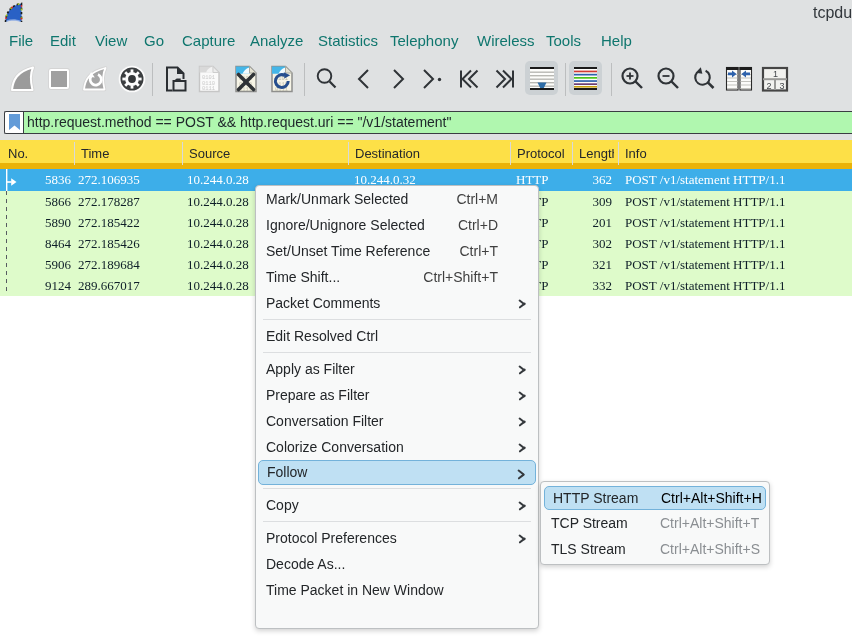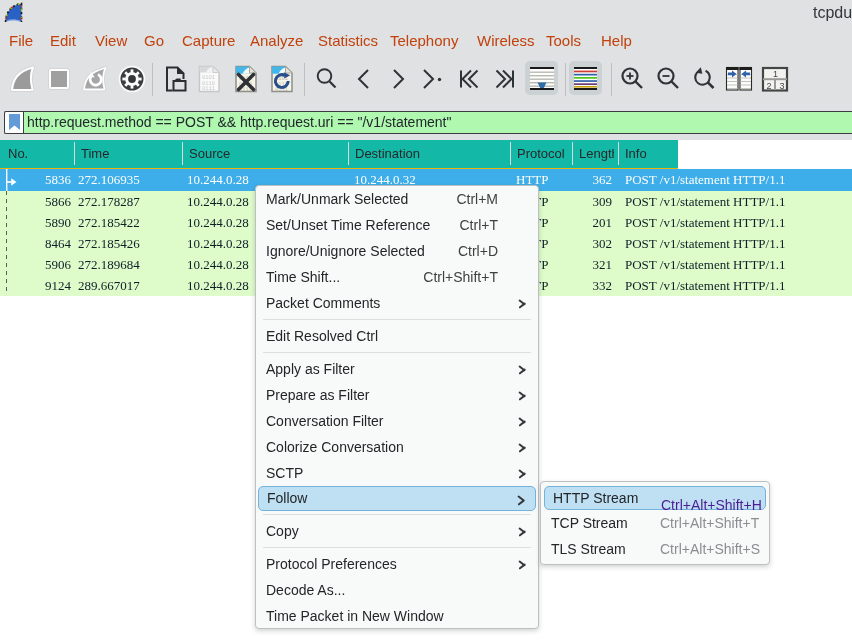--- a/index.html
+++ b/index.html
@@ -8,7 +8,7 @@
 .titlebar { position:absolute; left:0; top:0; width:852px; height:30px; background:#dfe1e2; }
 .title-text { position:absolute; left:813px; top:4px; font-size:16px; color:#31363b; white-space:nowrap; }
 .menubar { position:absolute; left:0; top:30px; width:852px; height:23px; background:#dfe1e2; }
-.menubar span { position:absolute; top:2px; font-size:15px; color:#c2410c; }
+.menubar span { position:absolute; top:2px; font-size:15px; color:#0f766e; }
 .toolbar { position:absolute; left:0; top:53px; width:852px; height:50px; background:#dfe1e2; }
 .tbsep { position:absolute; top:10px; width:1px; height:33px; background:#bcbebf; }
 .ticon { position:absolute; top:63px; }

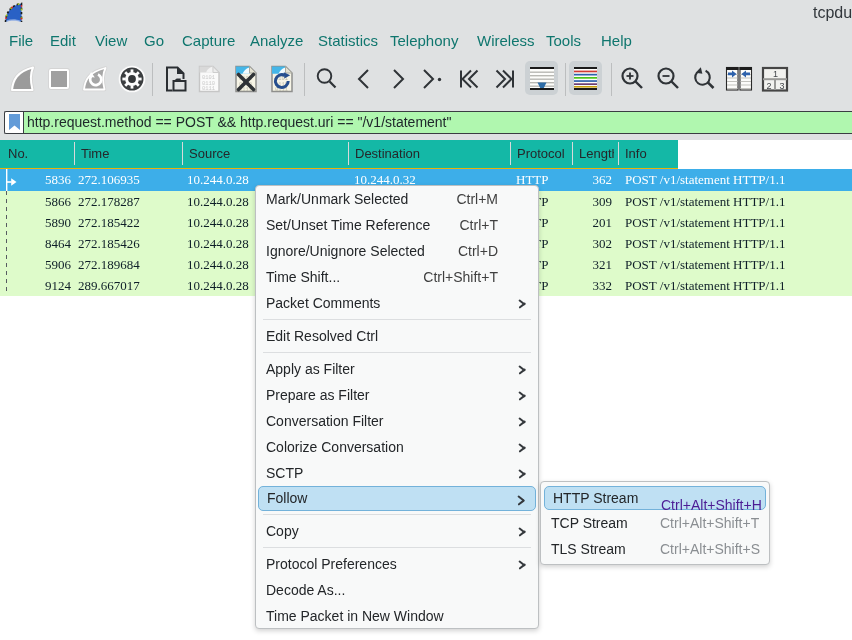--- a/index.html
+++ b/index.html
@@ -17,7 +17,7 @@
 .fbookmark { position:absolute; left:4px; top:8px; width:19px; height:23px; background:#fff; border:1px solid #3a3d42; border-right:none; border-radius:2px 0 0 2px; }
 .ffield { position:absolute; left:23px; top:8px; width:829px; height:23px; background:#b0f7af; border:1px solid #3a3d42; border-right:none; }
 .ftext { position:absolute; left:3px; top:2px; font-size:14px; color:#20282c; white-space:nowrap; }
-.phead { position:absolute; left:0; top:140px; width:678px; height:29px; background:#14b8a6; border-bottom:1px solid #eab308; }
+.phead { position:absolute; left:0; top:140px; width:852px; height:29px; background:#fde047; border-bottom:6px solid #eab308; }
 .phead .lbl { position:absolute; top:6px; font-size:13px; color:#25282b; }
 .phead .csep { position:absolute; top:2px; width:1px; height:23px; background:#d8d9da; }
 .rows { position:absolute; left:0; top:169px; width:852px; font-family:"Liberation Mono", monospace; font-size:13px; }

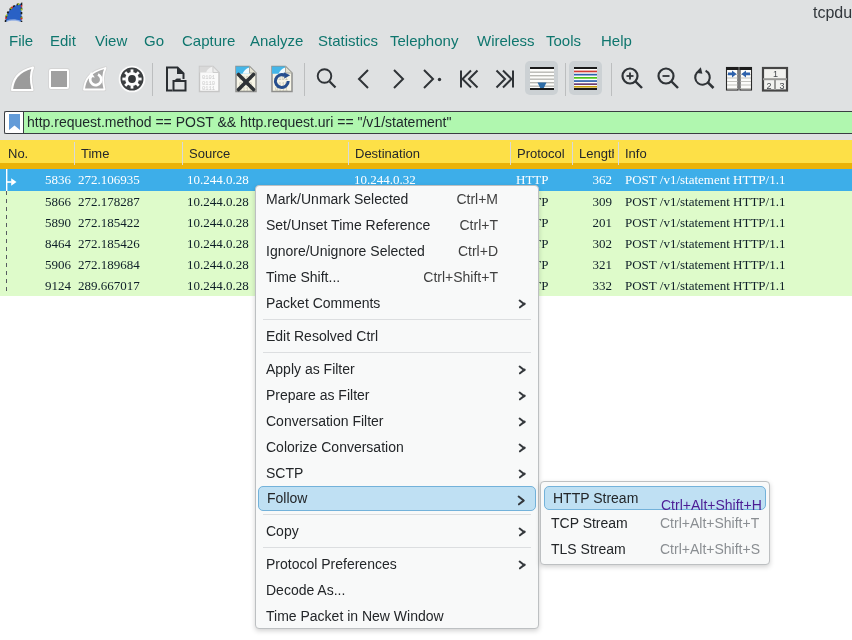--- a/index.html
+++ b/index.html
@@ -357,12 +357,12 @@
       <span class="sc">Ctrl+M</span>
     </div>
   <div class="mi">
+      <span class="t">Ignore/Unignore Selected</span>
+      <span class="sc">Ctrl+D</span>
+    </div>
+  <div class="mi">
       <span class="t">Set/Unset Time Reference</span>
       <span class="sc">Ctrl+T</span>
-    </div>
-  <div class="mi">
-      <span class="t">Ignore/Unignore Selected</span>
-      <span class="sc">Ctrl+D</span>
     </div>
   <div class="mi">
       <span class="t">Time Shift...</span>

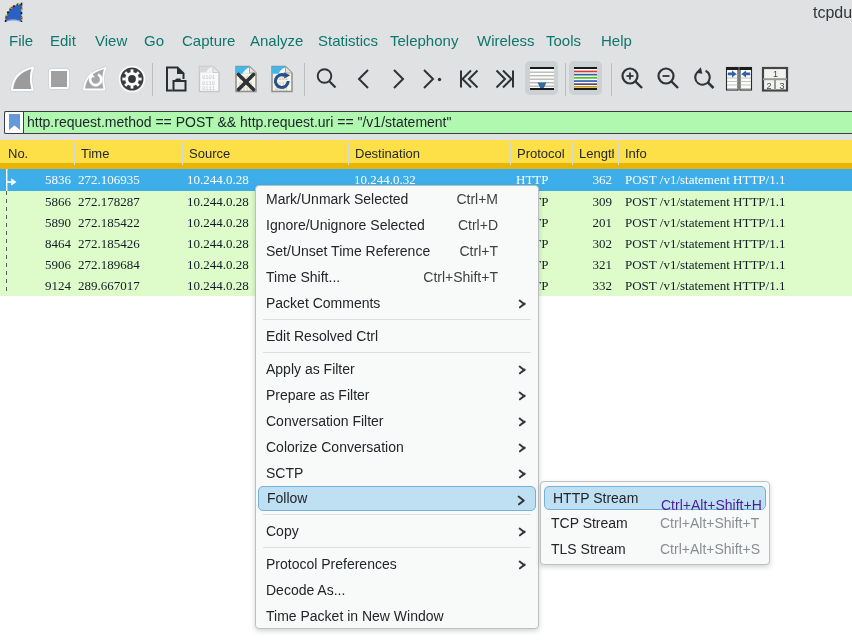--- a/index.html
+++ b/index.html
@@ -393,10 +393,6 @@
       <span class="t">Colorize Conversation</span>
       <span class="ar"></span>
     </div>
-  <div class="mi">
-      <span class="t">SCTP</span>
-      <span class="ar"></span>
-    </div>
   <div class="mi hl">
       <span class="t">Follow</span>
       <span class="ar"></span>

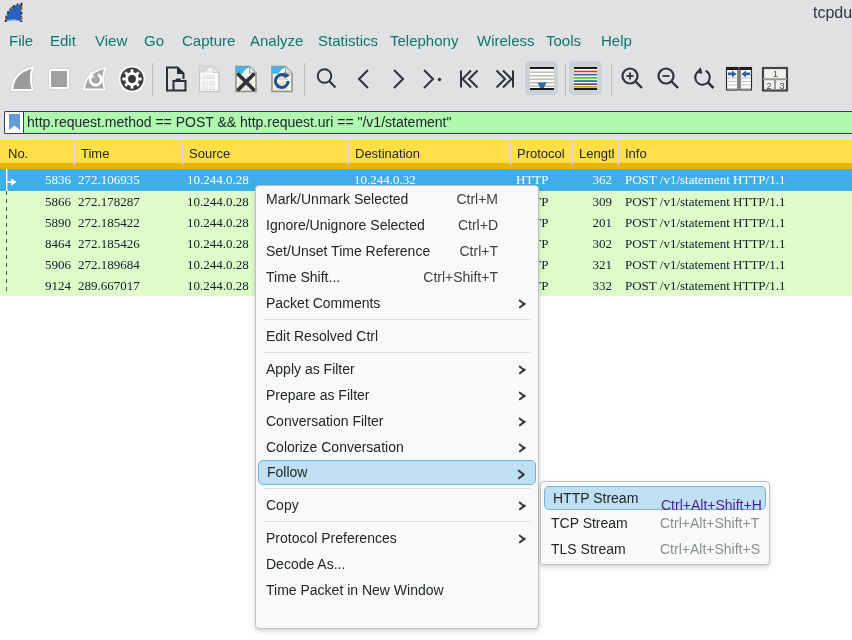--- a/index.html
+++ b/index.html
@@ -54,7 +54,7 @@
 .smi .t { position:absolute; left:10px; top:0; }
 .smi .sc { position:absolute; left:119px; top:0; color:#8a8e92; }
 .smi.hl { background:#bfe0f3; border:1px solid #73b2da; border-radius:5px; margin:0 3px; height:24px; line-height:22px; }
-.smi.hl .sc { color:#4c1d95; left:116px;margin-top:7px; }
+.smi.hl .sc { color:#000000; left:116px; }
 .smi.hl .t { left:8px; }
 </style>
 </head>

